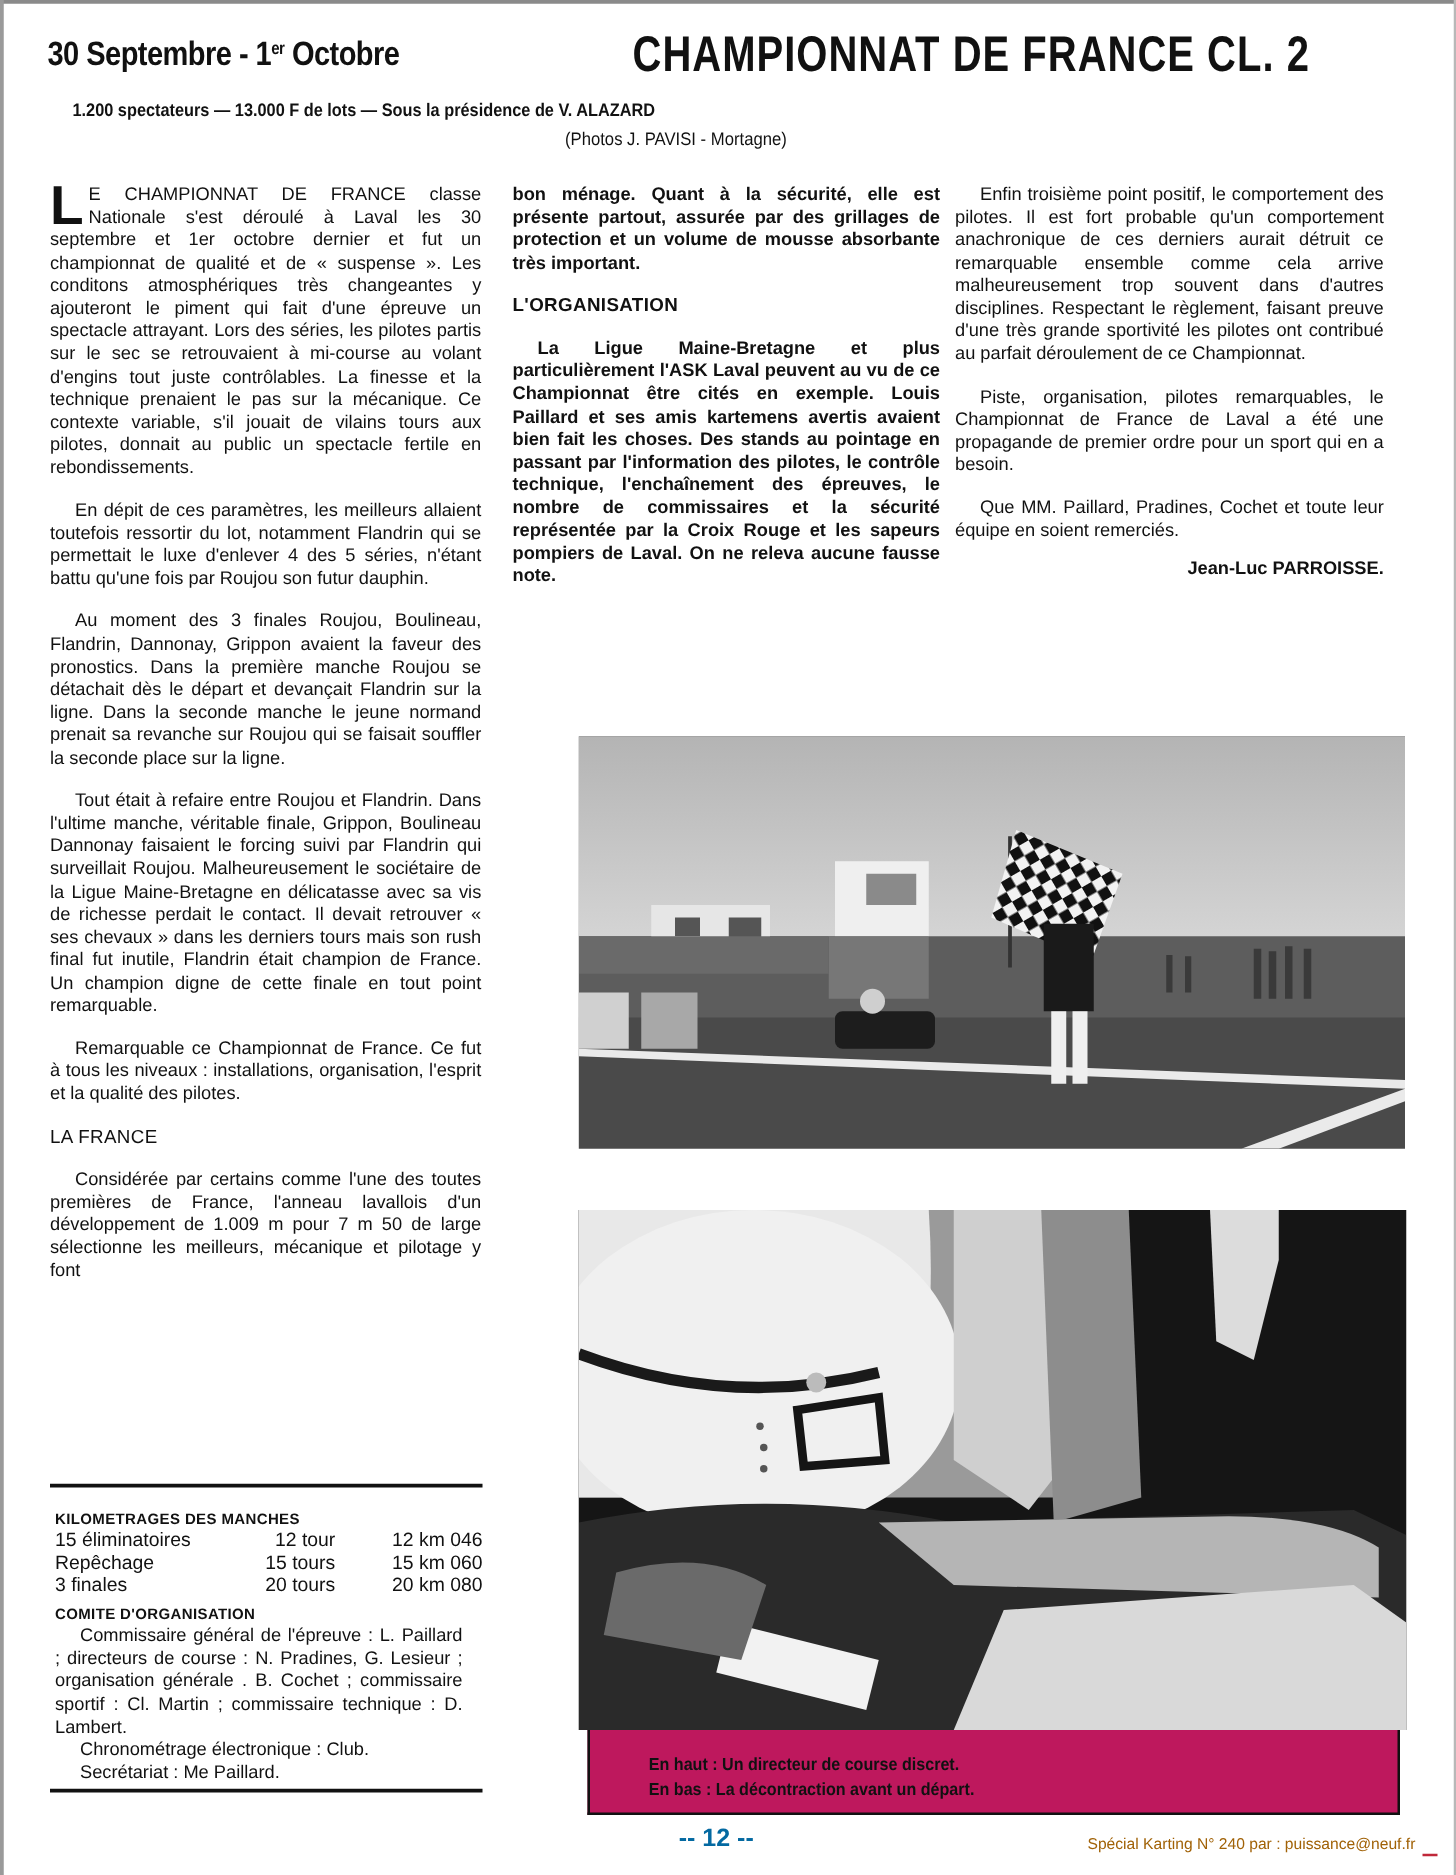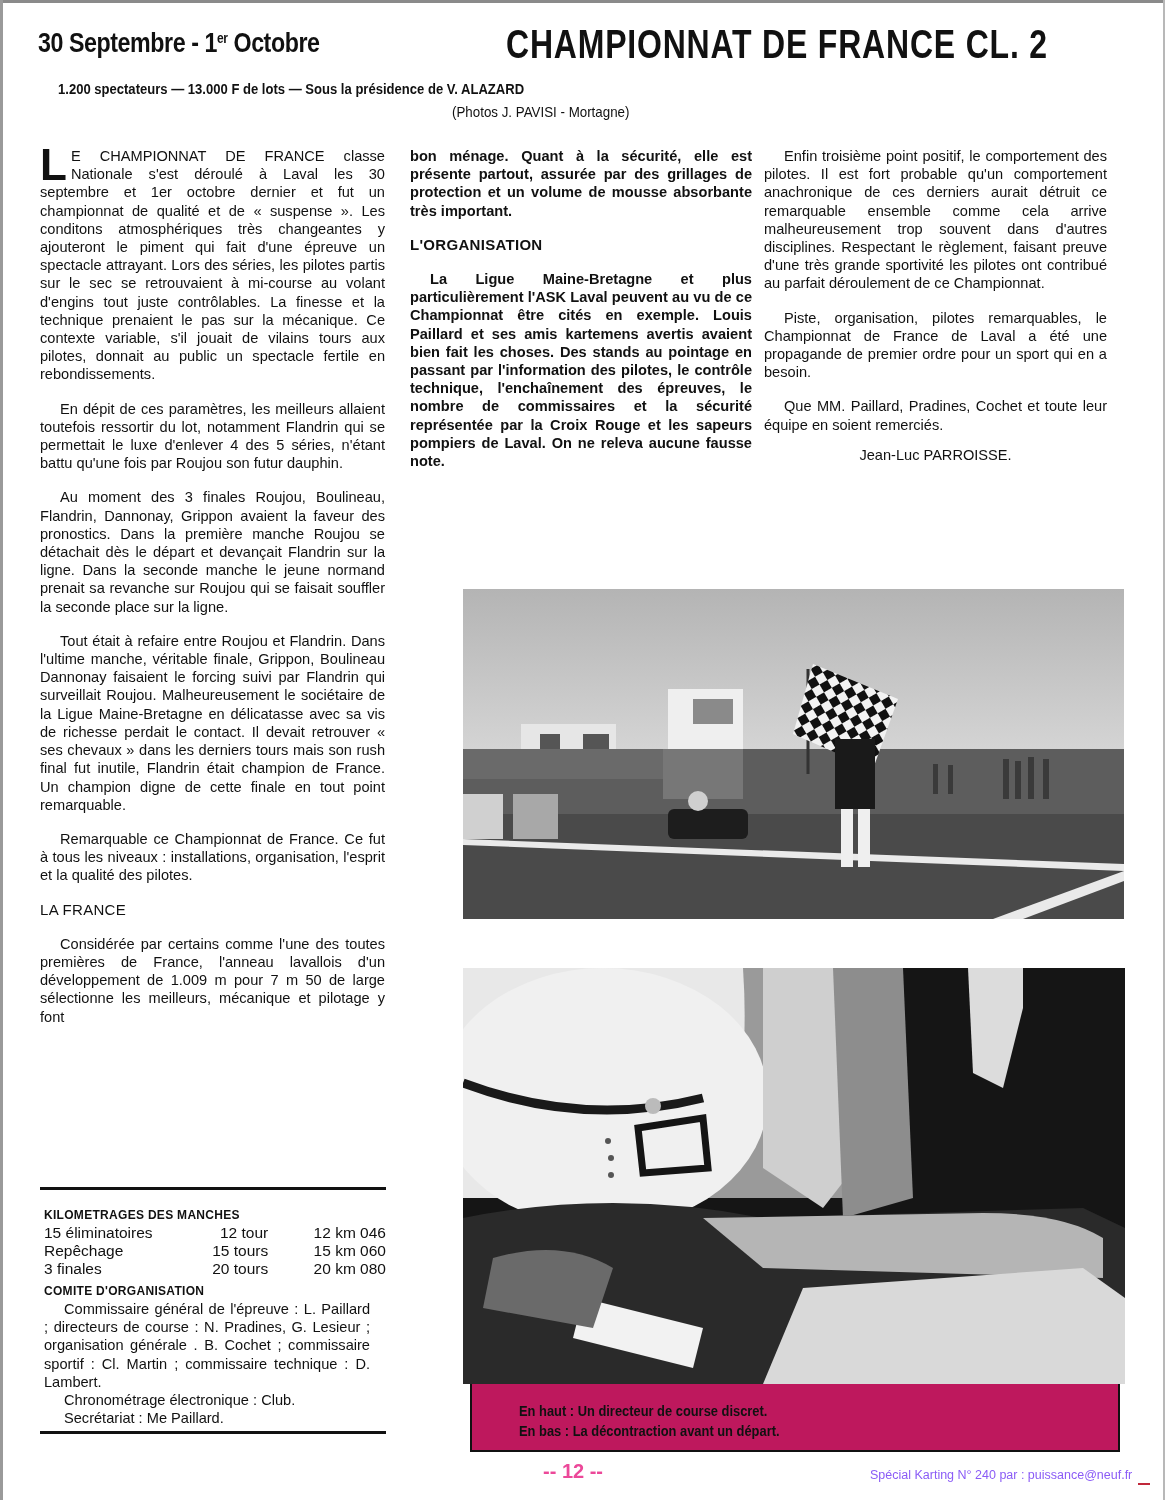--- a/index.html
+++ b/index.html
@@ -27,7 +27,7 @@
   .dropcap{float:left;font-size:44px;line-height:36px;font-weight:bold;margin:0 4px 0 0;}
   .lead{text-indent:0!important;}
   .section-head{margin:14px 0 16px 0;font-size:15px;letter-spacing:0.3px;}
-  .signature{text-align:center;margin-top:-4px;}
+  .signature{text-align:right;margin-top:-4px;font-weight:bold;}
 
   .box{position:absolute;left:40px;top:1187px;width:346px;}
   .rule{height:3px;background:#111;}

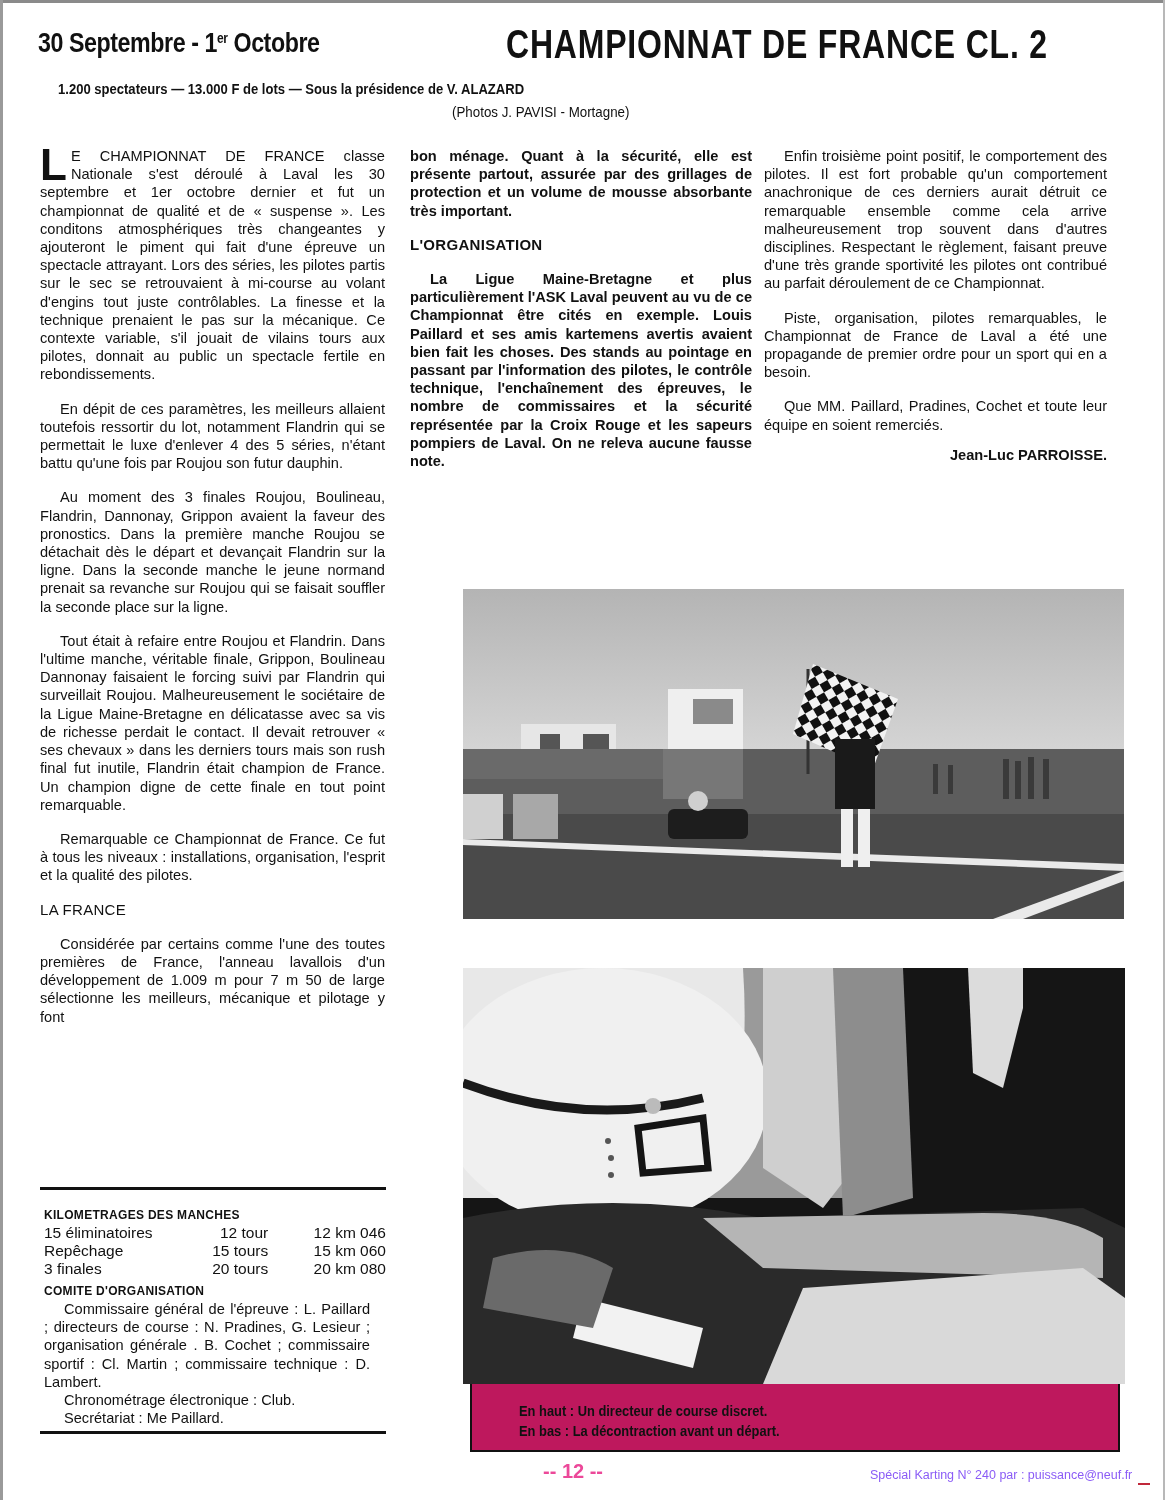--- a/index.html
+++ b/index.html
@@ -51,7 +51,7 @@
   .caption-box .l1{top:19px;}
   .caption-box .l2{top:39px;}
 
-  .page-num{position:absolute;left:543px;top:1460px;color:#ec4899;font-weight:bold;font-size:20px;}
+  .page-num{position:absolute;left:543px;top:1460px;color:#0369a1;font-weight:bold;font-size:20px;}
   .footer-credit{position:absolute;left:870px;top:1468px;color:#8b5cf6;font-size:12.5px;white-space:nowrap;}
   .footer-mark{position:absolute;left:1138px;top:1483px;width:12px;height:2px;background:#c0283a;}
 </style>

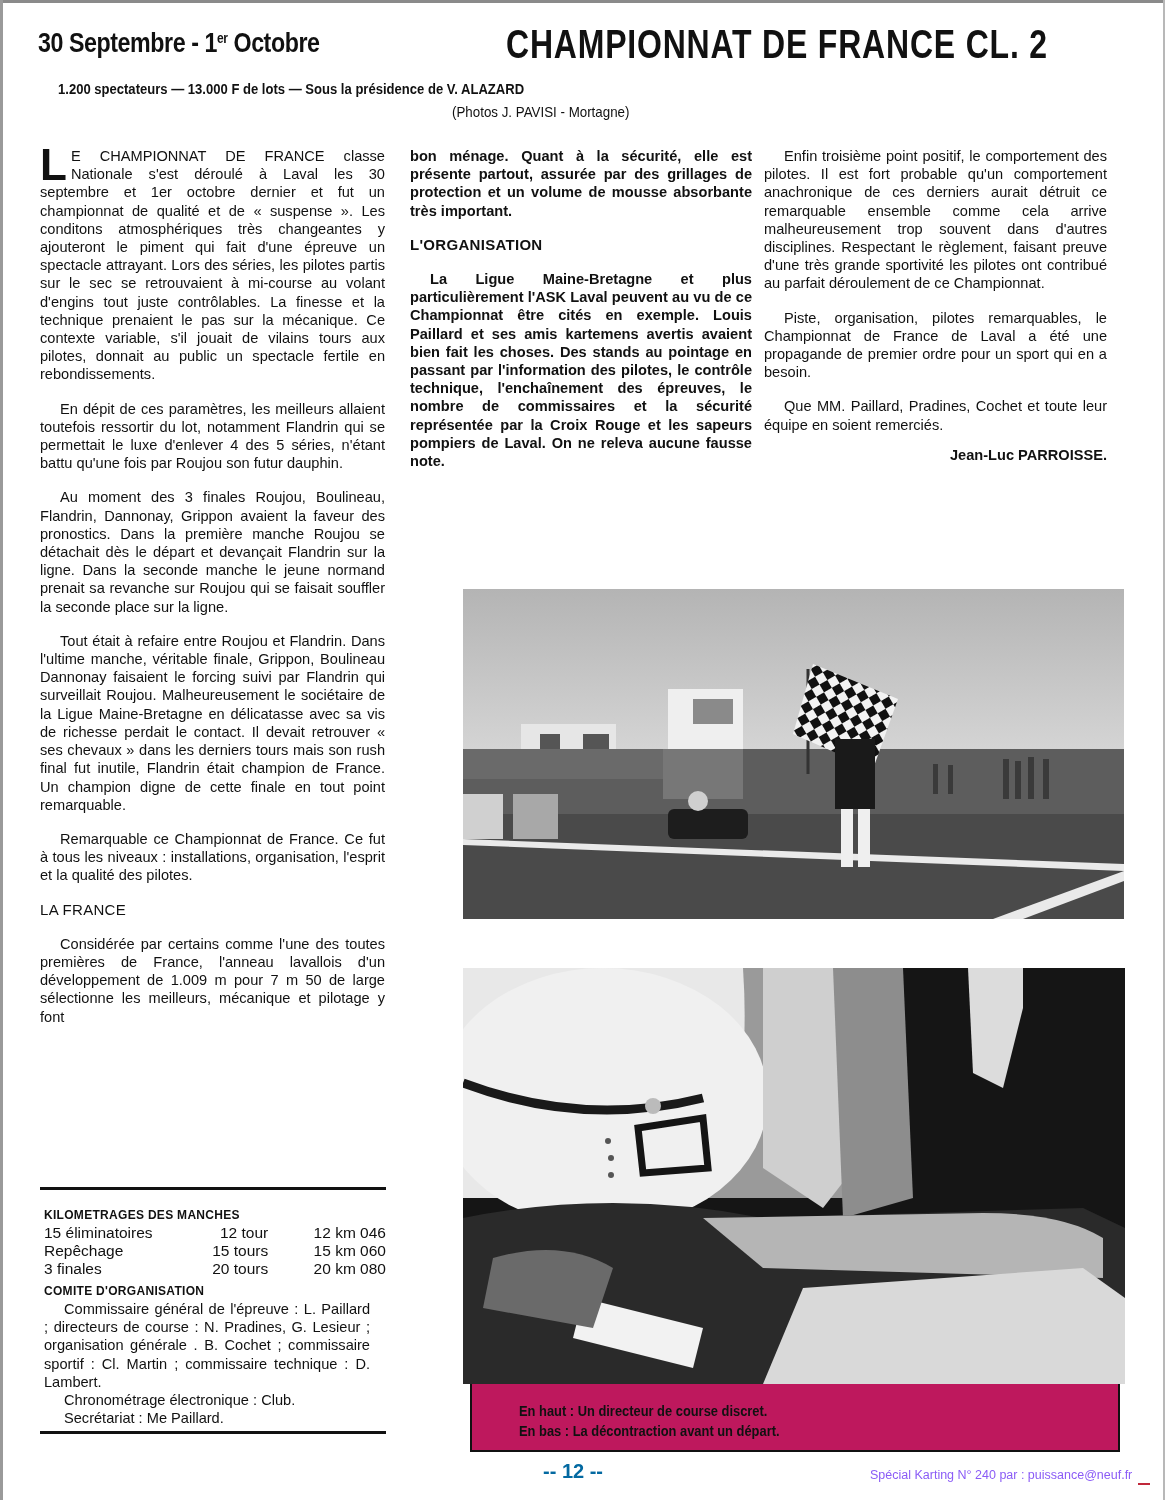--- a/index.html
+++ b/index.html
@@ -52,7 +52,7 @@
   .caption-box .l2{top:39px;}
 
   .page-num{position:absolute;left:543px;top:1460px;color:#0369a1;font-weight:bold;font-size:20px;}
-  .footer-credit{position:absolute;left:870px;top:1468px;color:#8b5cf6;font-size:12.5px;white-space:nowrap;}
+  .footer-credit{position:absolute;left:870px;top:1468px;color:#a16207;font-size:12.5px;white-space:nowrap;}
   .footer-mark{position:absolute;left:1138px;top:1483px;width:12px;height:2px;background:#c0283a;}
 </style>
 </head>

